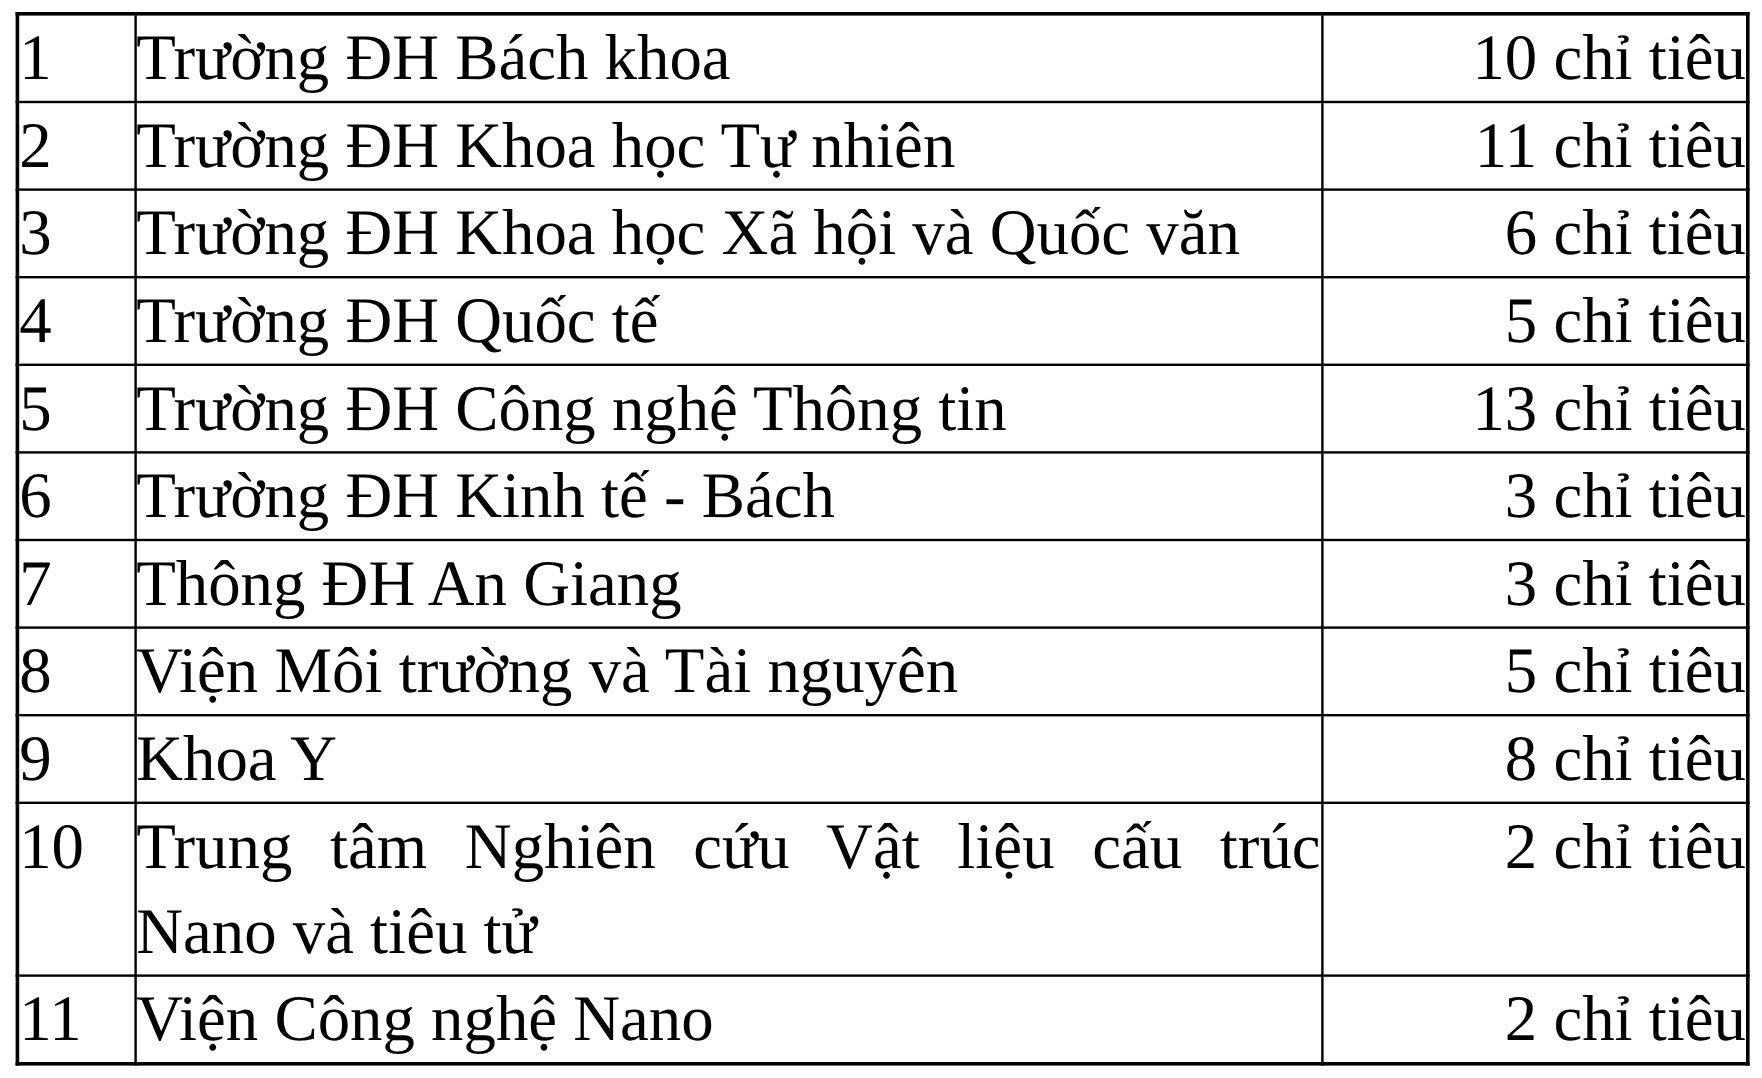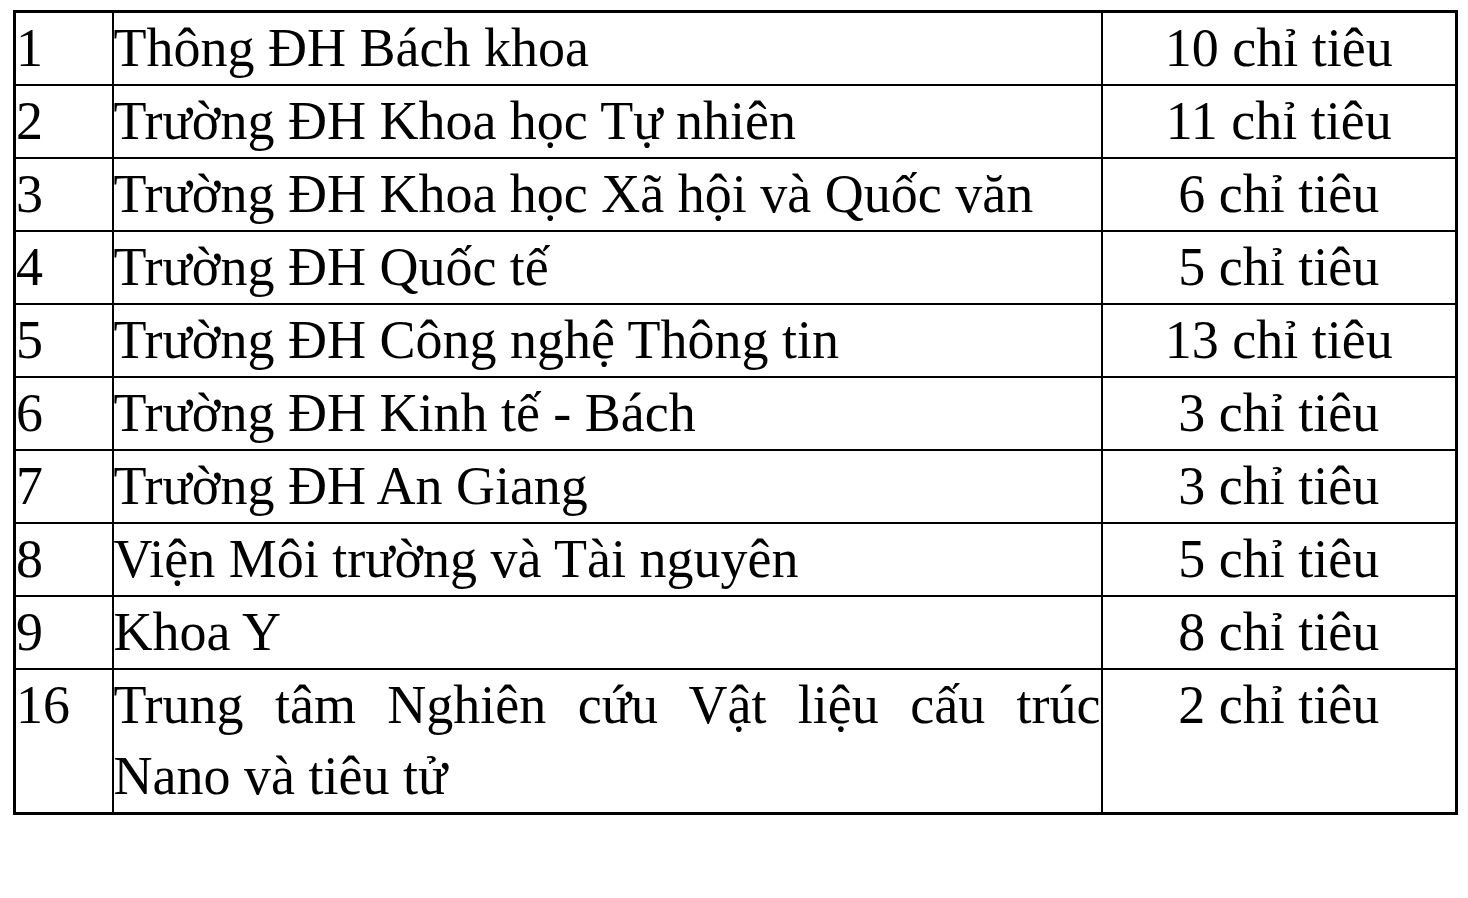--- a/index.html
+++ b/index.html
@@ -61,7 +61,7 @@
     <tbody>
       <tr class="row">
         <td class="cell-no">1</td>
-        <td class="cell-name">Thông ĐH Bách khoa</td>
+        <td class="cell-name">Trường ĐH Bách khoa</td>
         <td class="cell-quota">10 chỉ tiêu</td>
       </tr>
       <tr class="row">

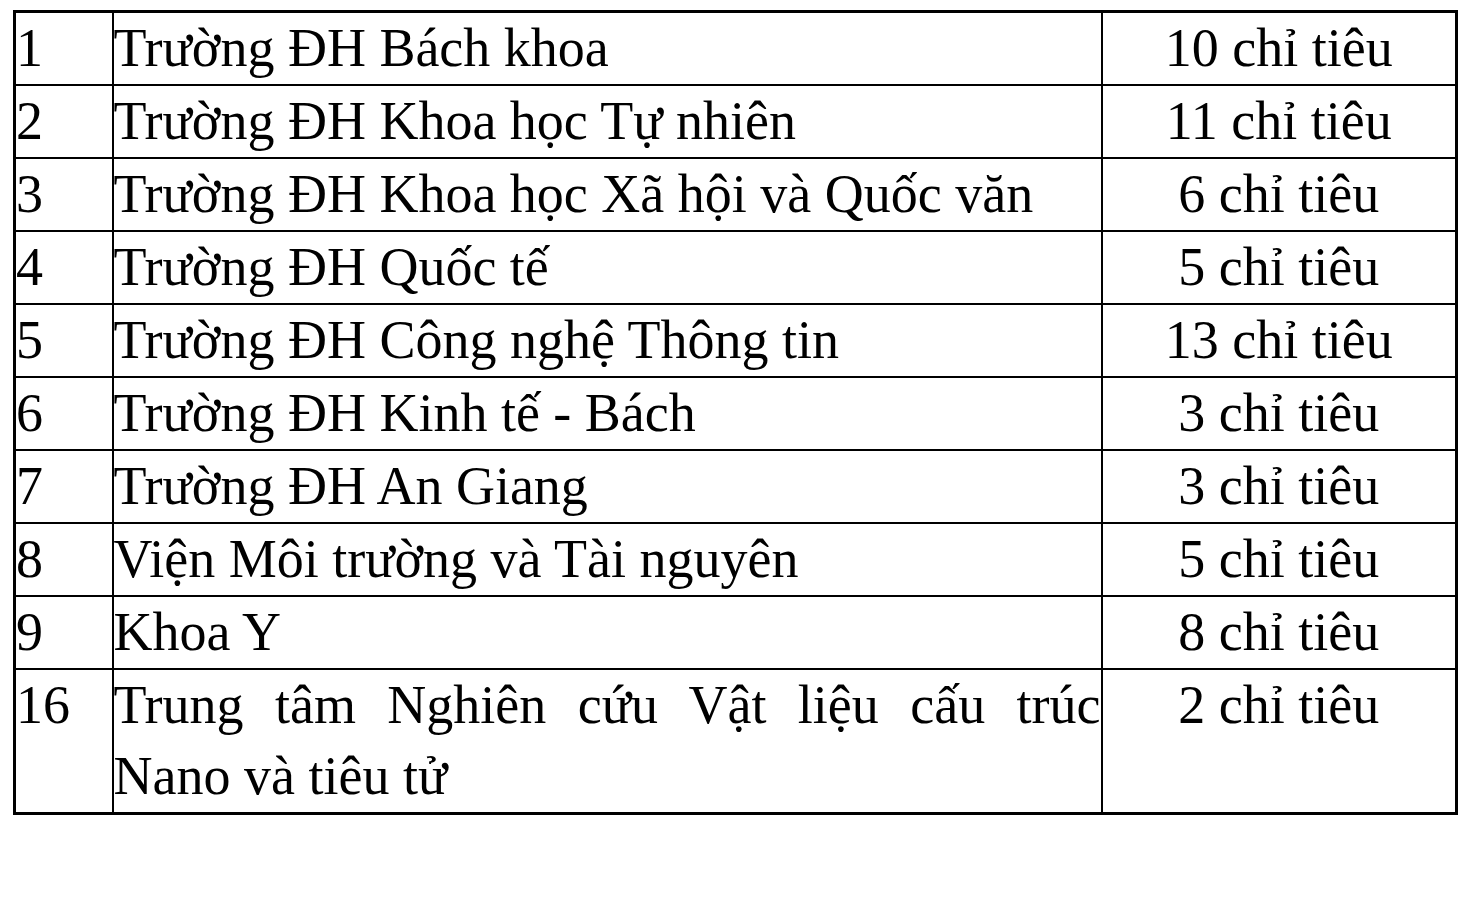--- a/index.html
+++ b/index.html
@@ -44,7 +44,7 @@
     padding-right: 6px;
   }
   td.cell-quota {
-    text-align: center;
+    text-align: right;
     padding-right: 104px;
   }
 </style>

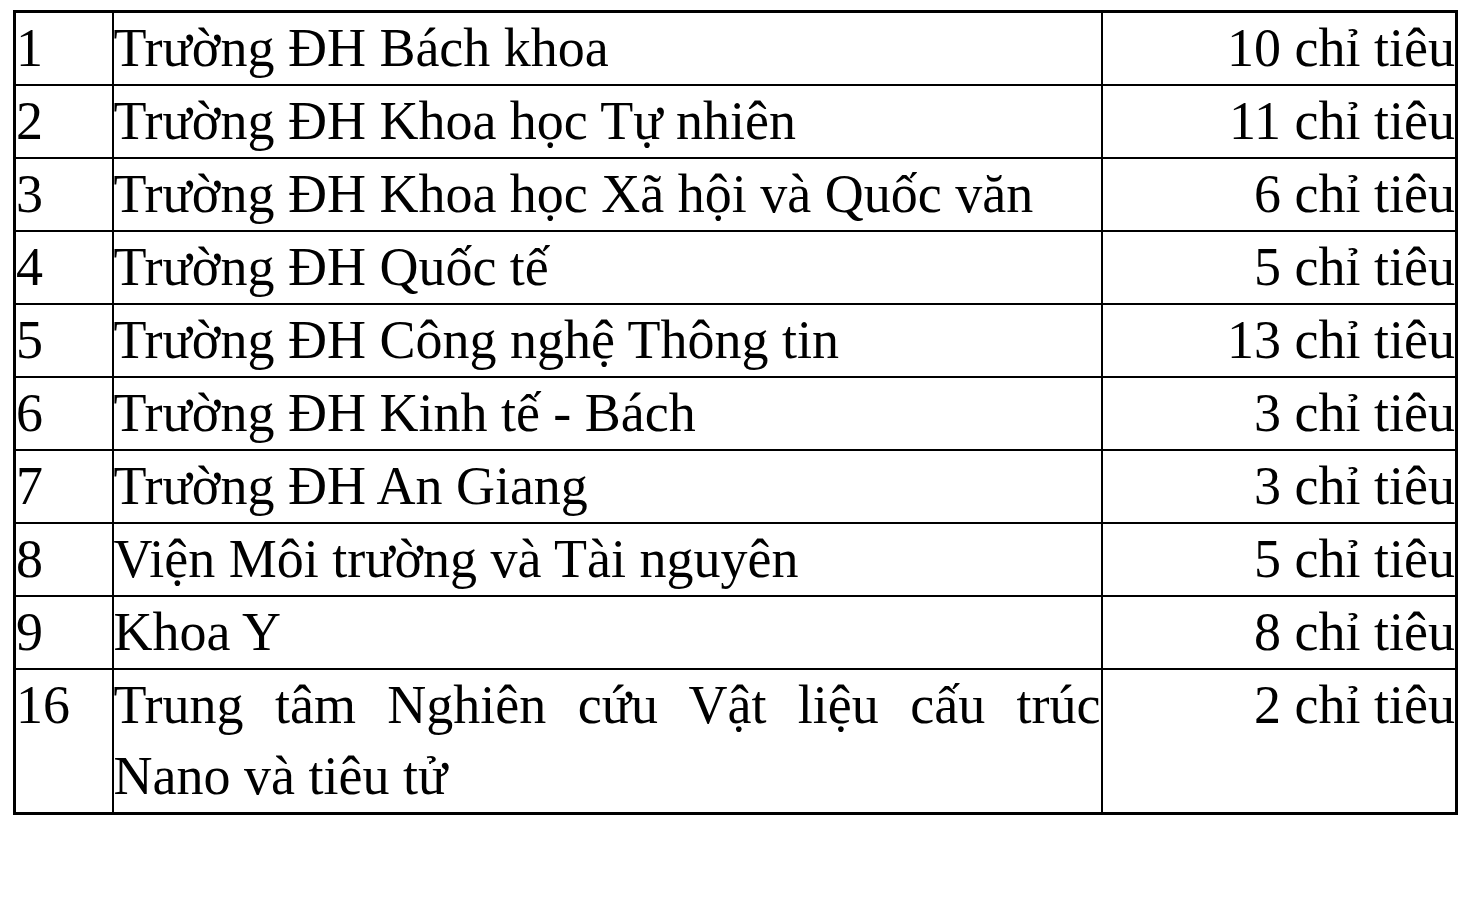--- a/index.html
+++ b/index.html
@@ -91,7 +91,7 @@
       </tr>
       <tr class="row">
         <td class="cell-no">7</td>
-        <td class="cell-name">Trường ĐH An Giang</td>
+        <td class="cell-name">Thông ĐH An Giang</td>
         <td class="cell-quota">3 chỉ tiêu</td>
       </tr>
       <tr class="row">

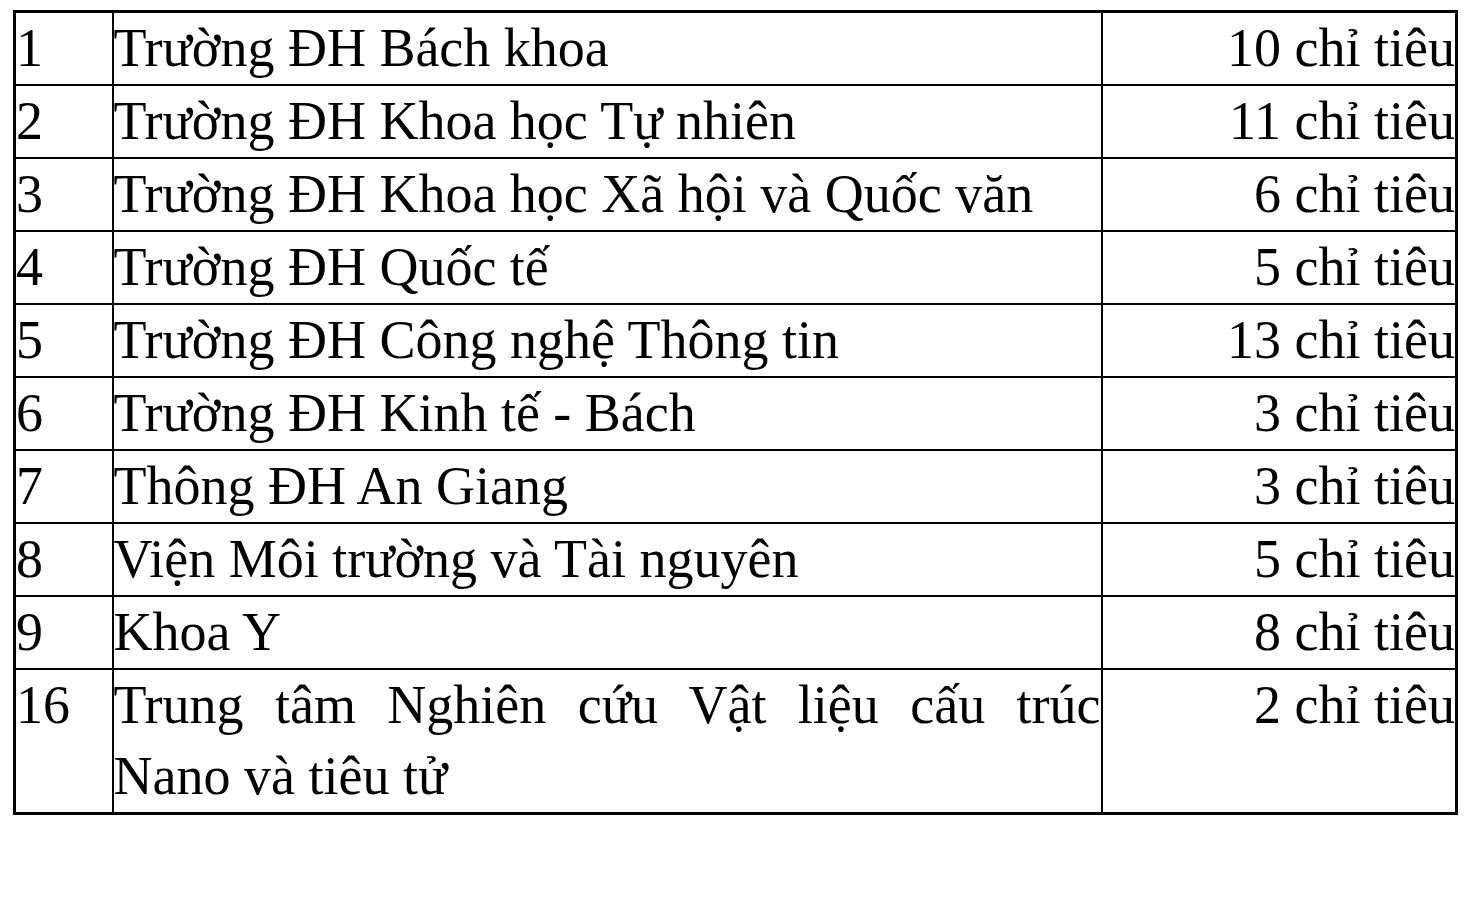--- a/index.html
+++ b/index.html
@@ -105,7 +105,7 @@
         <td class="cell-quota">8 chỉ tiêu</td>
       </tr>
       <tr class="row row-tall">
-        <td class="cell-no">16</td>
+        <td class="cell-no">10</td>
         <td class="cell-name">Trung tâm Nghiên cứu Vật liệu cấu trúc Nano và tiêu tử</td>
         <td class="cell-quota">2 chỉ tiêu</td>
       </tr>

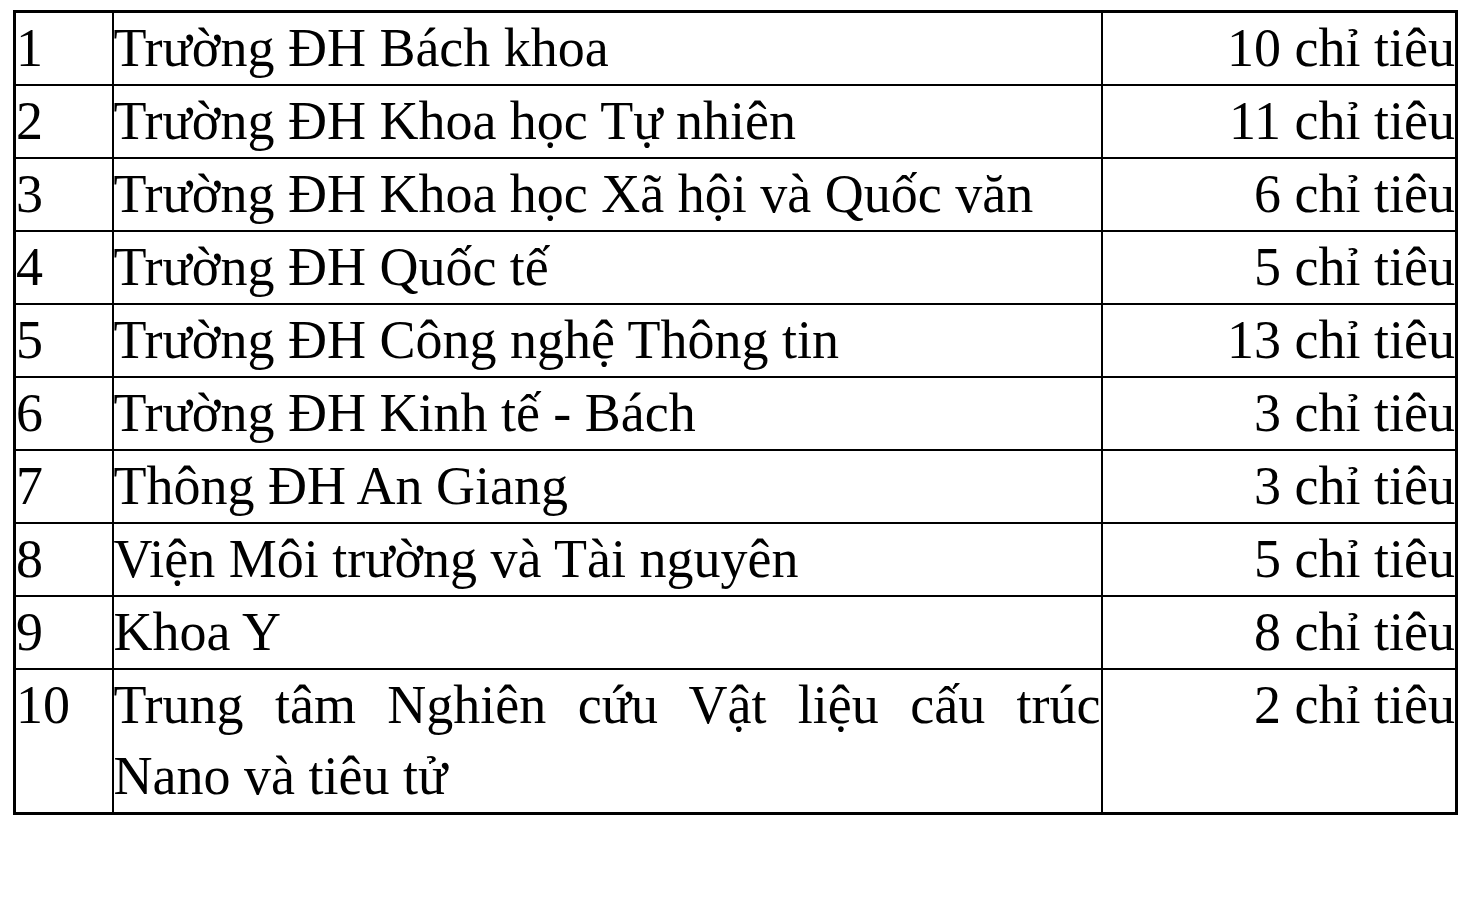--- a/index.html
+++ b/index.html
@@ -109,6 +109,11 @@
         <td class="cell-name">Trung tâm Nghiên cứu Vật liệu cấu trúc Nano và tiêu tử</td>
         <td class="cell-quota">2 chỉ tiêu</td>
       </tr>
+      <tr class="row">
+        <td class="cell-no">11</td>
+        <td class="cell-name">Viện Công nghệ Nano</td>
+        <td class="cell-quota">2 chỉ tiêu</td>
+      </tr>
     </tbody>
   </table>
 </div>

